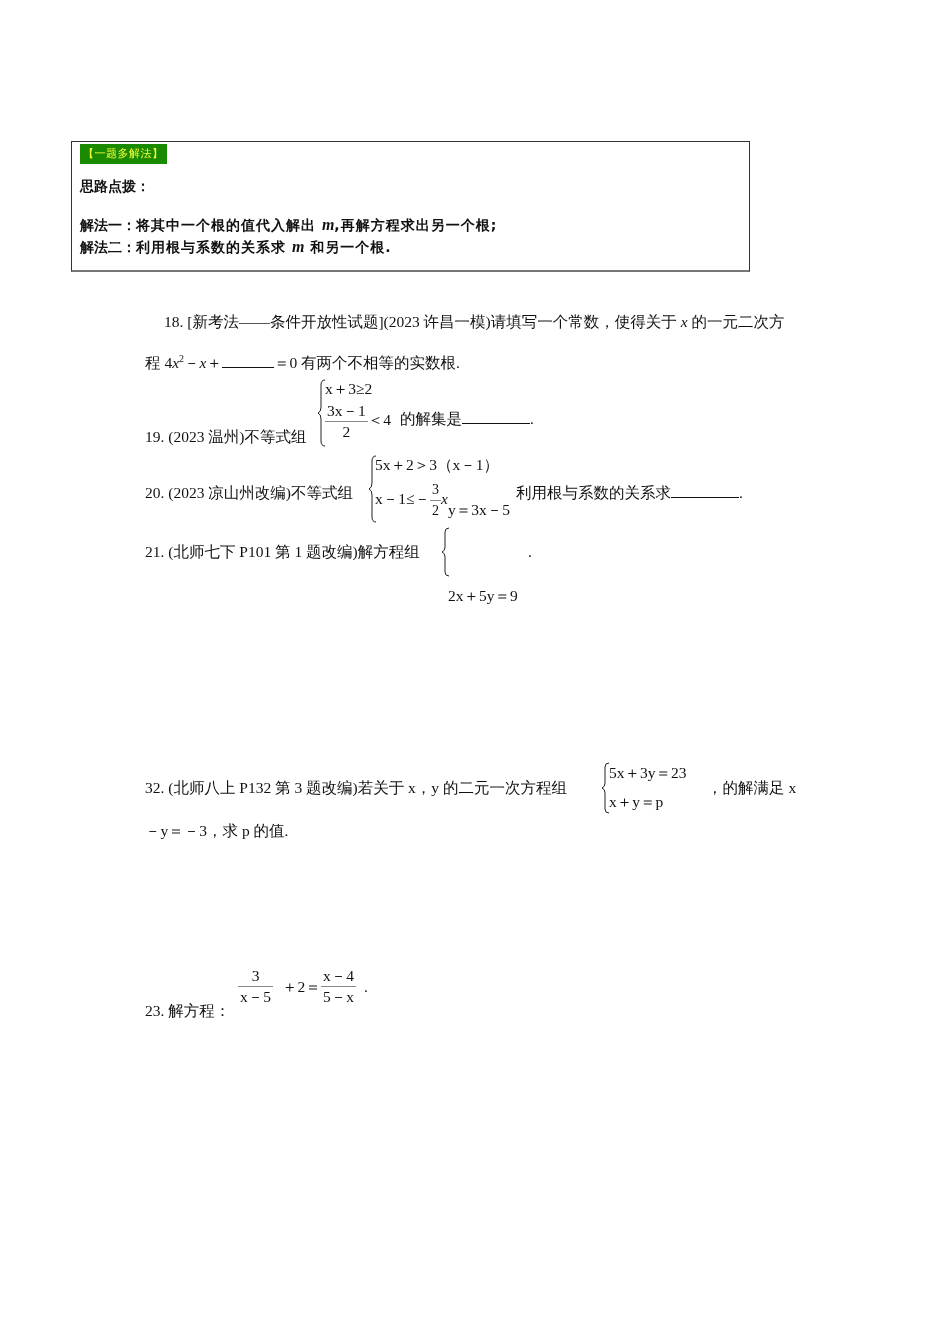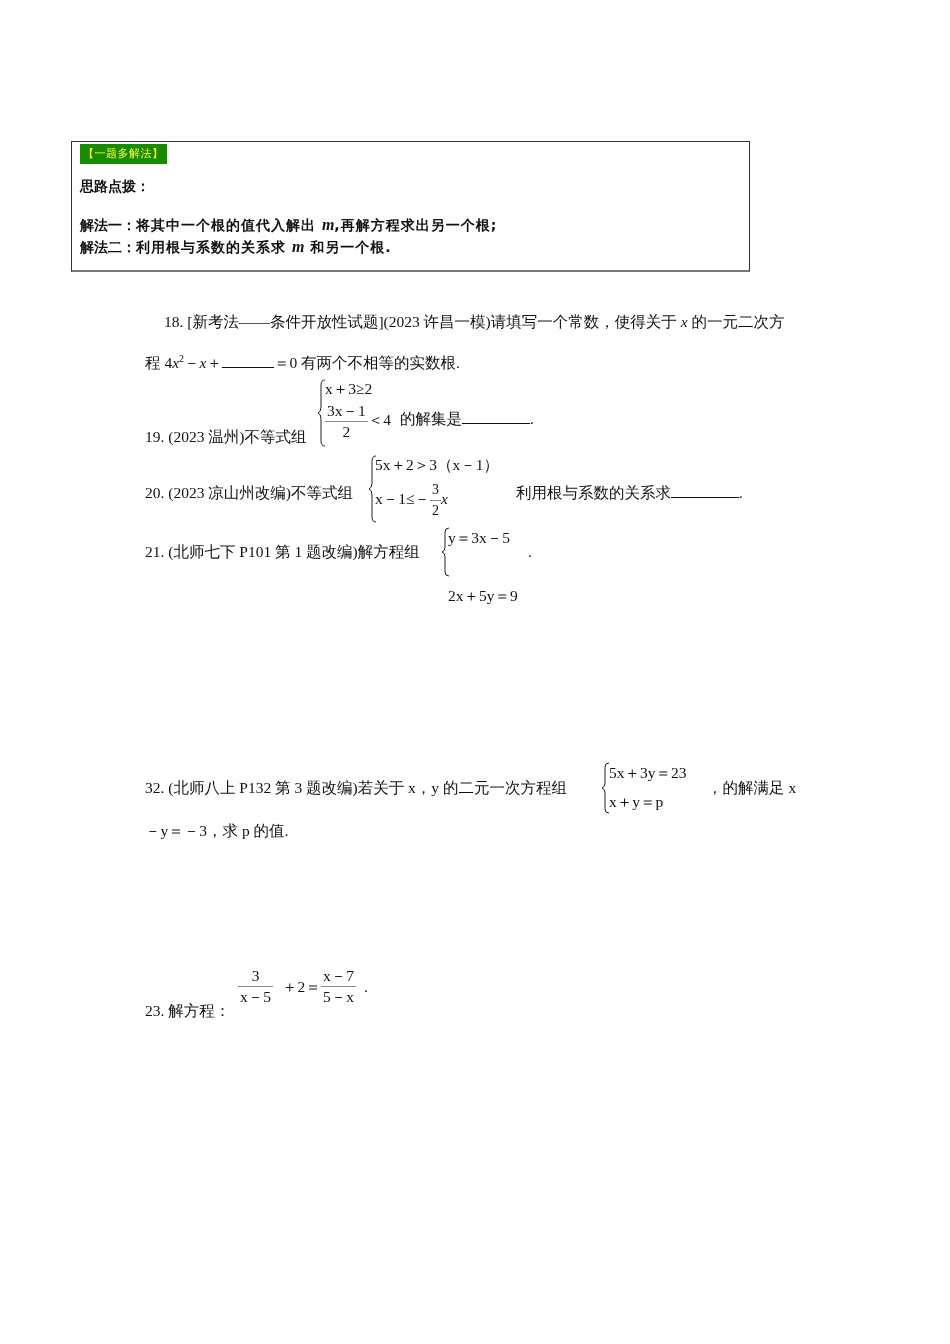--- a/index.html
+++ b/index.html
@@ -138,7 +138,7 @@
 <svg class="brace-svg" style="left:442px; top:527px;" width="8" height="50">
   <path d="M7 1 Q3 1 3 5 L3 20 Q3 24 0 25 Q3 26 3 30 L3 45 Q3 49 7 49" fill="none" stroke="#222" stroke-width="1"></path>
 </svg>
-<div class="sys" style="left:448px; top:528px;text-align:center;">y＝3x－5</div>
+<div class="sys" style="left:448px; top:500px;text-align:center;">y＝3x－5</div>
 <div class="sys" style="left:448px; top:555px;margin-top:31px;">2x＋5y＝9</div>
 <div class="q" style="left:528px; top:542px;">.</div>
 

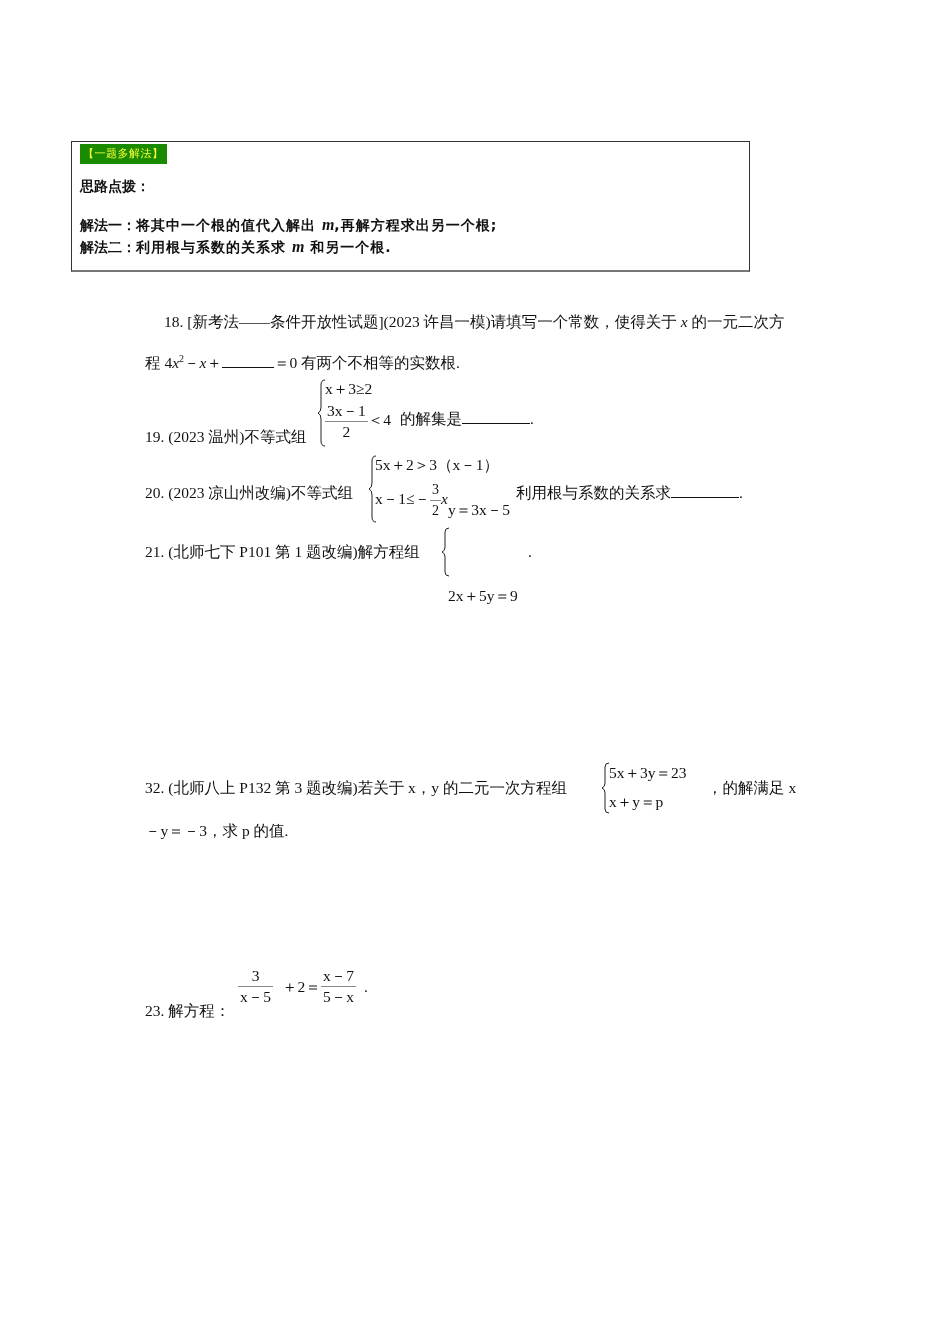--- a/index.html
+++ b/index.html
@@ -163,7 +163,7 @@
 </div>
 <div class="q" style="left:282px; top:977px;">＋2＝</div>
 <div class="sys" style="left:321px; top:966px;">
-  <span class="frac"><span class="num">x－7</span><span class="den">5－x</span></span>
+  <span class="frac"><span class="num">x－4</span><span class="den">5－x</span></span>
 </div>
 <div class="q" style="left:364px; top:977px;">.</div>
 

